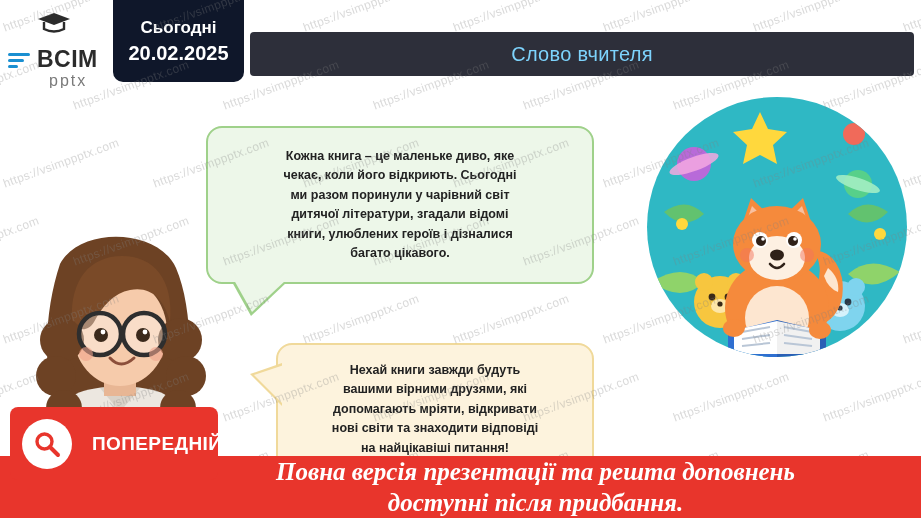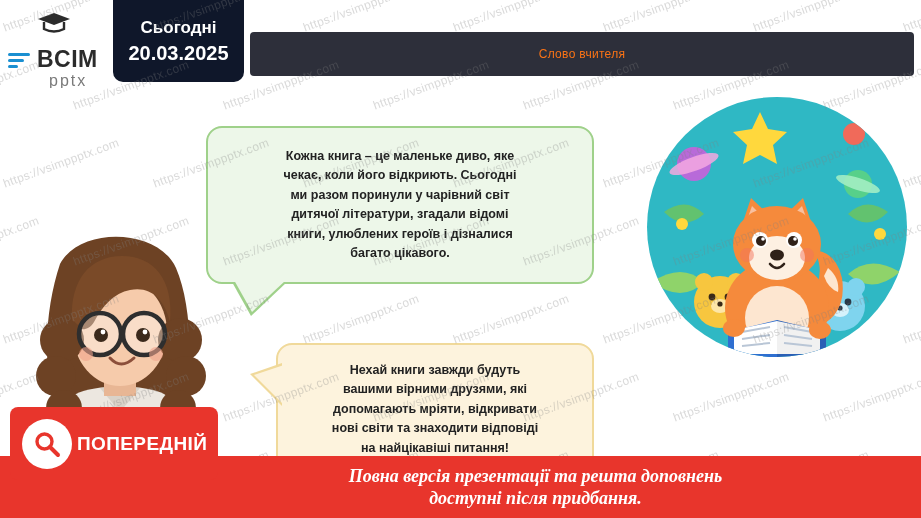--- a/index.html
+++ b/index.html
@@ -322,7 +322,7 @@
 
     <div class="date-badge">
       <span class="d-label">Сьогодні</span>
-      <span class="d-value">20.03.2025</span>
+      <span class="d-value">20.02.2025</span>
     </div>
 
     <div class="title-bar">

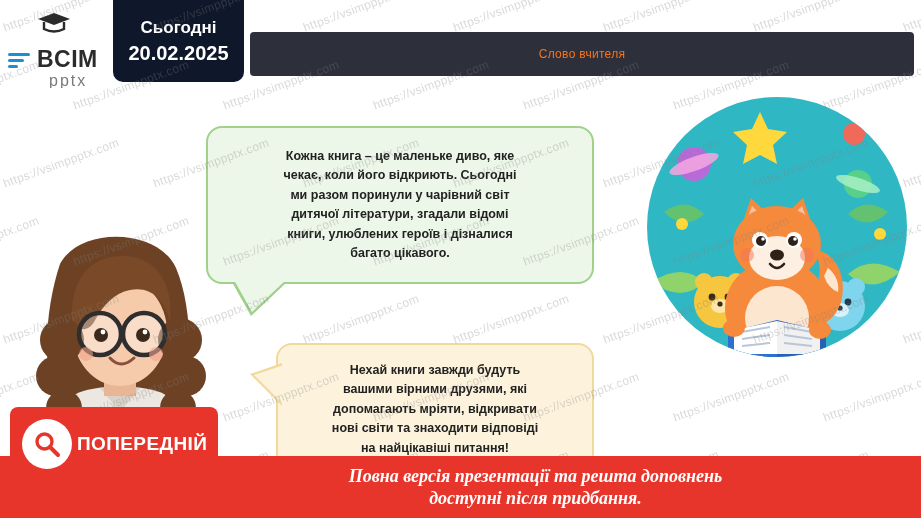--- a/index.html
+++ b/index.html
@@ -128,8 +128,8 @@
     justify-content: center;
   }
   .title-bar span {
-    color: #f97316;
-    font-size: 12px;
+    color: #7dd3fc;
+    font-size: 20px;
     letter-spacing: .3px;
   }
 

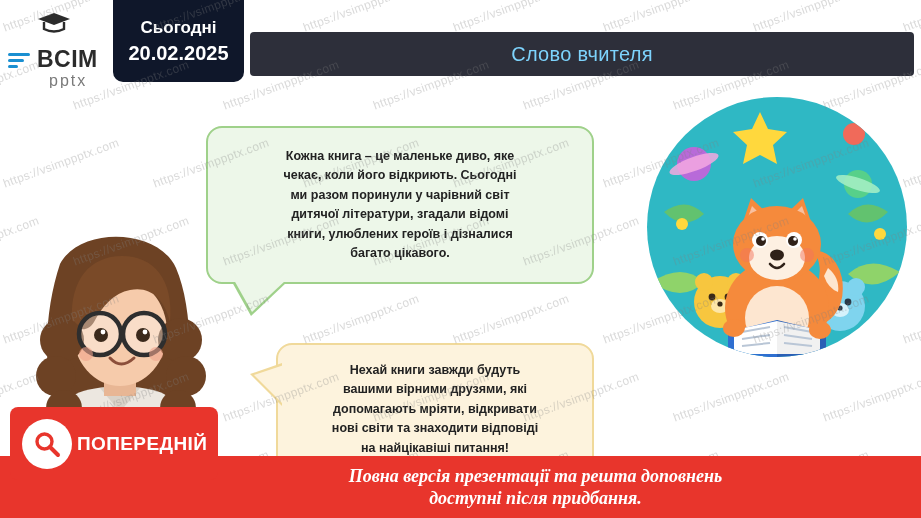--- a/index.html
+++ b/index.html
@@ -244,7 +244,7 @@
     border-radius: 8px;
     display: flex;
     align-items: center;
-    gap: 5px;
+    gap: 20px;
     padding-left: 12px;
     box-sizing: border-box;
     z-index: 70;

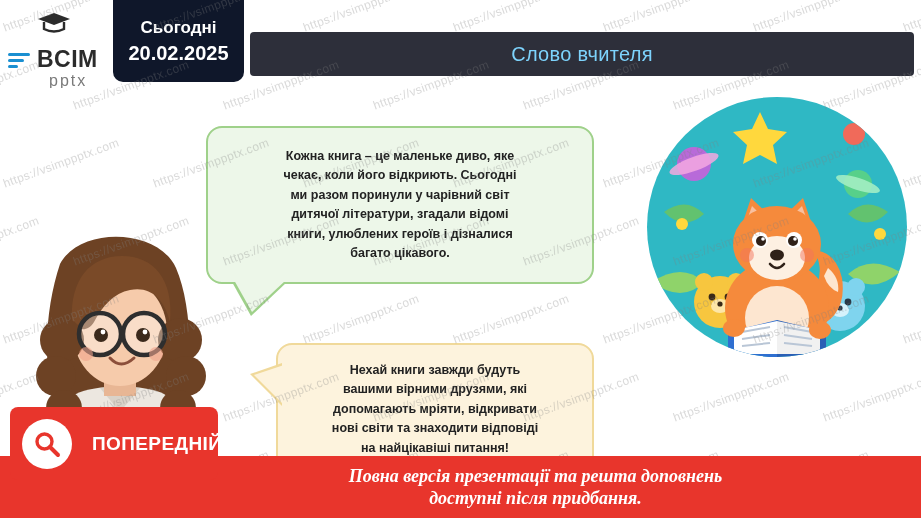--- a/index.html
+++ b/index.html
@@ -286,7 +286,7 @@
     display: block;
     text-align: center;
     color: #ffffff;
-    font-size: 18px;
+    font-size: 25px;
     font-style: italic;
     font-weight: bold;
     line-height: 1.25;

